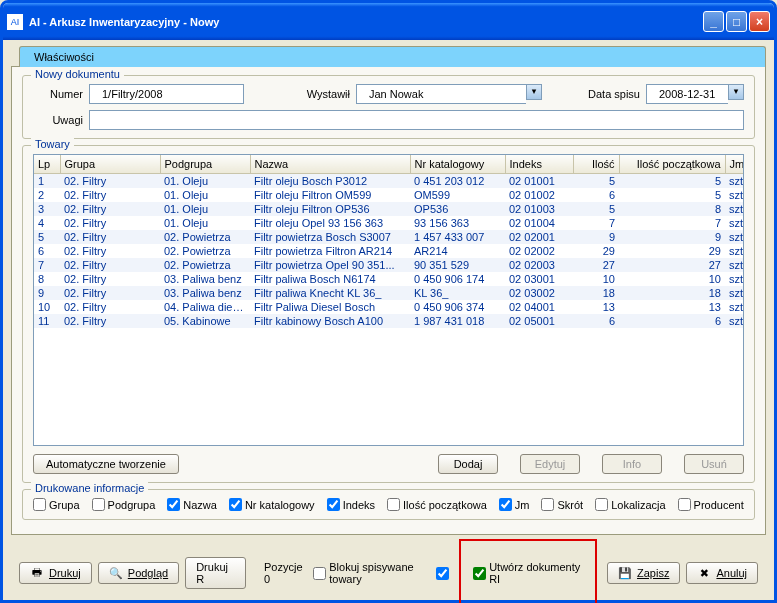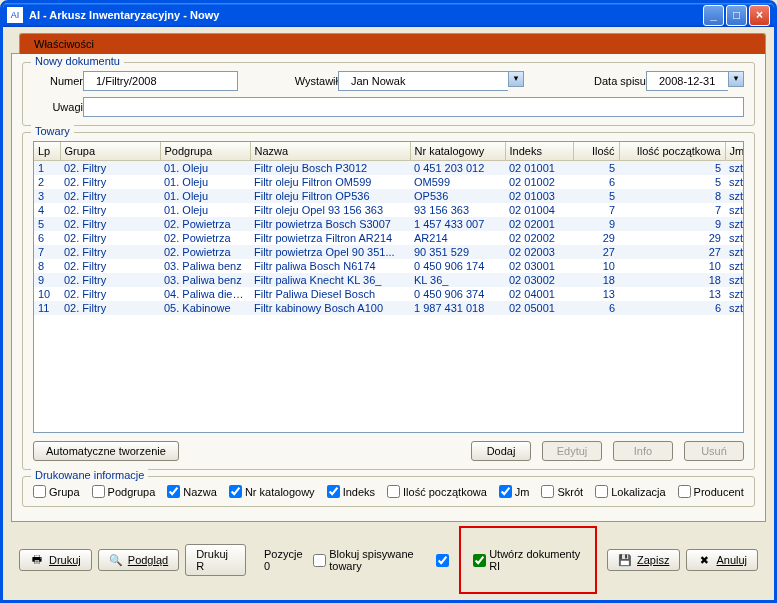--- a/index.html
+++ b/index.html
@@ -5,7 +5,7 @@
 * { box-sizing: border-box; margin: 0; padding: 0; font-family: Tahoma, Arial, sans-serif; font-size: 11px; }
 body { background: #ece9d8; width: 777px; height: 603px; overflow: hidden; }
 .window { width: 777px; height: 603px; border: 3px solid #0054e3; border-radius: 8px 8px 0 0; background: #ece9d8; position: relative; }
-.titlebar { height: 24px; background: linear-gradient(to bottom, #3a93ff 0%, #0054e3 10%, #0054e3 90%, #003dc1 100%); display: flex; align-items: center; padding: 0 4px; border-radius: 5px 5px 0 0; }
+.titlebar { height: 37px; background: linear-gradient(to bottom, #3a93ff 0%, #0054e3 10%, #0054e3 90%, #003dc1 100%); display: flex; align-items: center; padding: 0 4px; border-radius: 5px 5px 0 0; }
 .titlebar .icon { width: 16px; height: 16px; background: #fff; margin-right: 6px; display: flex; align-items: center; justify-content: center; font-size: 9px; color: #0054e3; }
 .titlebar .title { color: #fff; font-weight: bold; flex: 1; }
 .winbtns { display: flex; gap: 2px; }

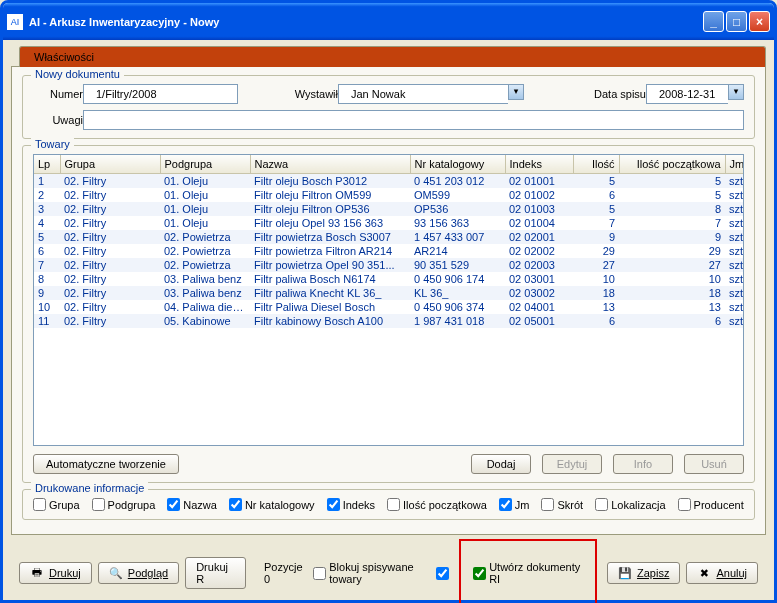--- a/index.html
+++ b/index.html
@@ -13,7 +13,7 @@
 .winbtn.min, .winbtn.max { background: linear-gradient(to bottom, #6fa3e8, #3874d4); }
 .winbtn.close { background: linear-gradient(to bottom, #f17b6a, #d13f1f); }
 .content { padding: 6px 8px 2px 8px; height: calc(100% - 28px); display: flex; flex-direction: column; }
-.tab { display: inline-block; background: #c2410c; border: 1px solid #9b9b7c; border-bottom: none; padding: 4px 14px; border-radius: 3px 3px 0 0; position: relative; z-index: 2; margin-left: 8px; }
+.tab { display: inline-block; background: #7dd3fc; border: 1px solid #9b9b7c; border-bottom: none; padding: 4px 14px; border-radius: 3px 3px 0 0; position: relative; z-index: 2; margin-left: 8px; }
 .tabpane { border: 1px solid #9b9b7c; background: #f9f8f3; flex: 1; padding: 8px 10px; margin-top: -1px; display: flex; flex-direction: column; }
 .fieldset { border: 1px solid #bfbfa7; border-radius: 3px; margin-bottom: 6px; padding: 8px 10px; position: relative; }
 .fieldset .legend { position: absolute; top: -8px; left: 8px; background: #f9f8f3; padding: 0 4px; color: #003399; }

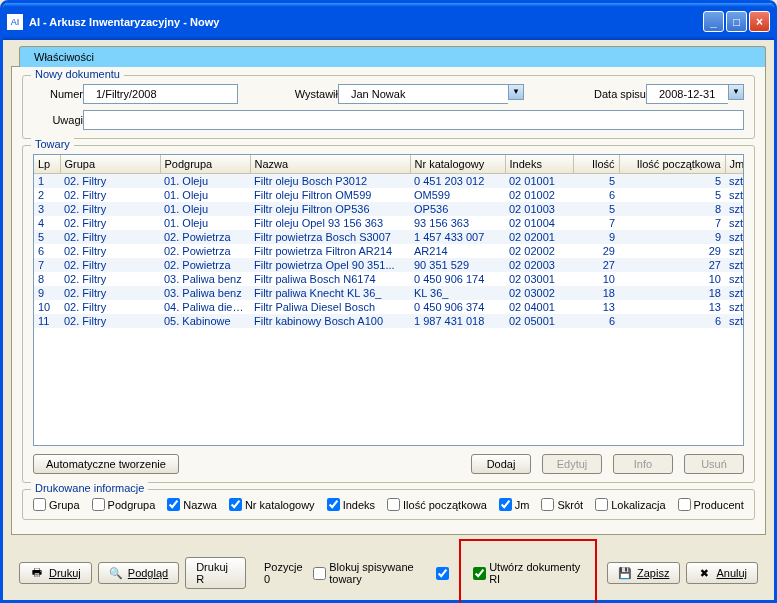--- a/index.html
+++ b/index.html
@@ -17,7 +17,7 @@
 .tabpane { border: 1px solid #9b9b7c; background: #f9f8f3; flex: 1; padding: 8px 10px; margin-top: -1px; display: flex; flex-direction: column; }
 .fieldset { border: 1px solid #bfbfa7; border-radius: 3px; margin-bottom: 6px; padding: 8px 10px; position: relative; }
 .fieldset .legend { position: absolute; top: -8px; left: 8px; background: #f9f8f3; padding: 0 4px; color: #003399; }
-.row { display: flex; align-items: center; }
+.row { display: flex; align-items: center; gap: 6px; }
 .label { text-align: right; }
 input[type=text], select, .date { border: 1px solid #7f9db9; height: 20px; padding: 1px 12px; background: #fff; }
 .dropdown-arrow { display: inline-block; width: 16px; height: 16px; background: linear-gradient(to bottom,#dbeaf9,#a6c7e8); border:1px solid #7f9db9; text-align:center; line-height:13px; font-size:9px; }

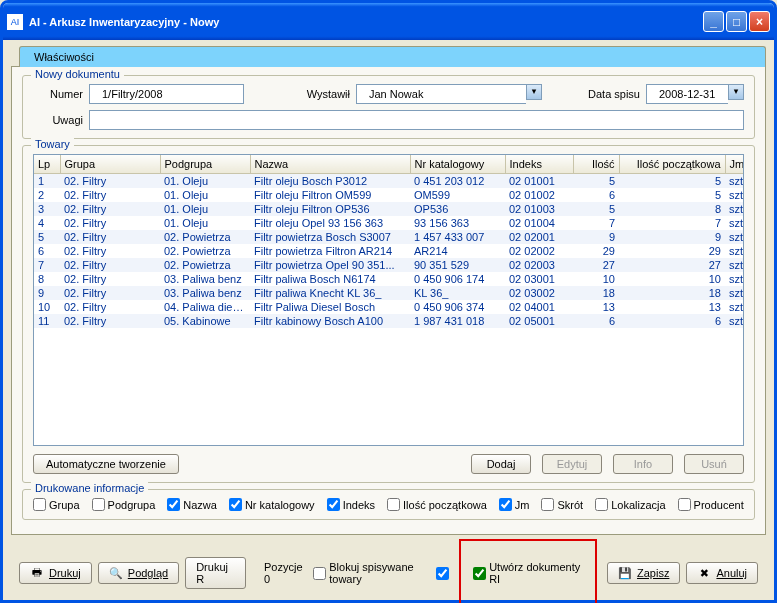--- a/index.html
+++ b/index.html
@@ -31,7 +31,7 @@
 .num { text-align: right; }
 .btn { border: 1px solid #8a867a; background: linear-gradient(to bottom,#fff,#e6e3d7); padding: 3px 12px; border-radius: 3px; cursor: pointer; min-width: 60px; text-align:center; }
 .btn:disabled, .btn.disabled { color: #999; background: #f1efe5; cursor: default; }
-.grid-btns { display: flex; gap: 11px; margin-top: 8px; }
+.grid-btns { display: flex; gap: 22px; margin-top: 8px; }
 .grid-btns .spacer { flex: 1; }
 .drukinfo .checks { display: flex; gap: 12px; flex-wrap: wrap; }
 .check { display: flex; align-items: center; gap: 3px; }

